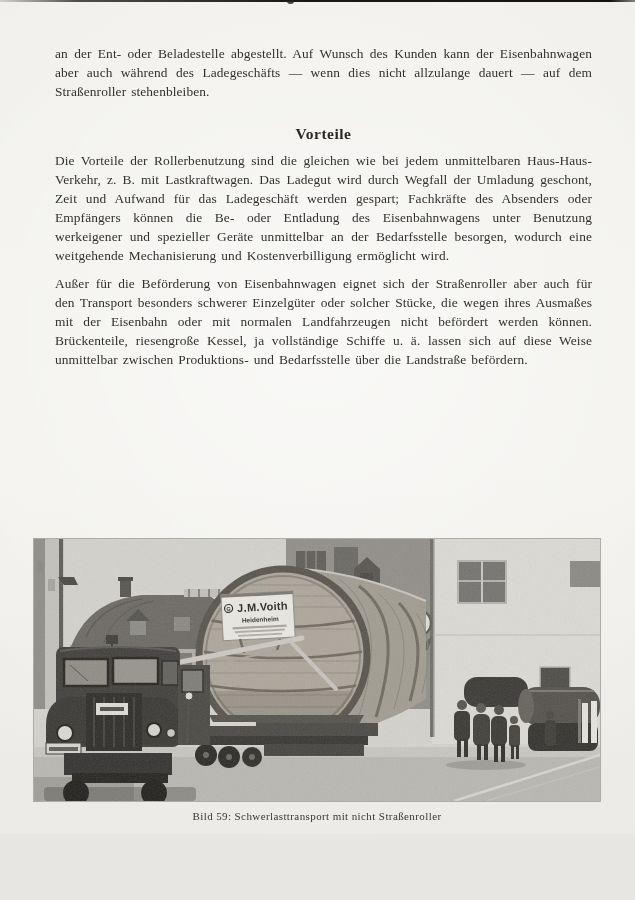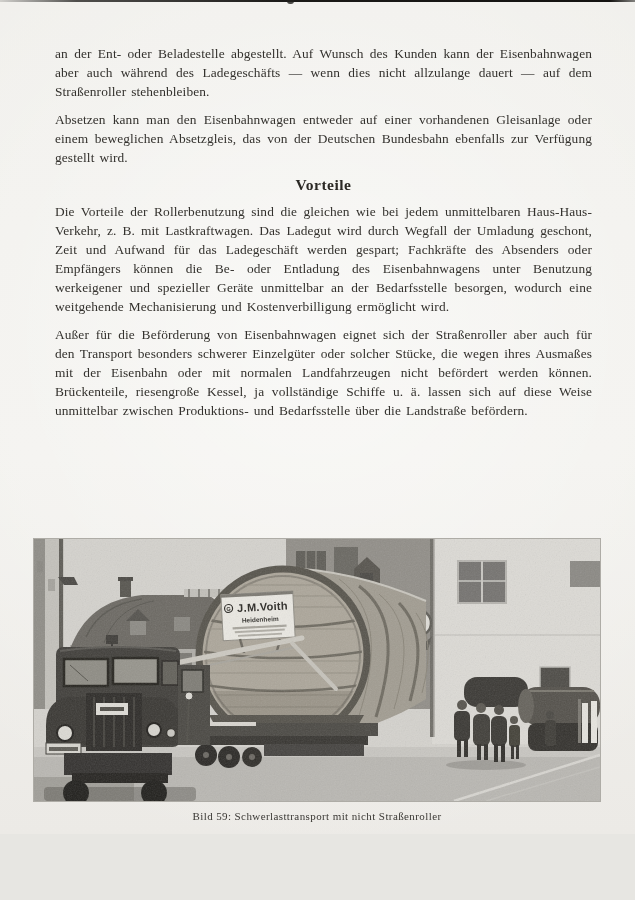--- a/index.html
+++ b/index.html
@@ -45,7 +45,6 @@
 
   <div class="textcol">
     <p class="para">an der Ent- oder Beladestelle abgestellt. Auf Wunsch des Kunden kann der Eisenbahnwagen aber auch während des Ladegeschäfts — wenn dies nicht allzulange dauert — auf dem Straßenroller stehenbleiben.</p>
-    <p class="para">Absetzen kann man den Eisenbahnwagen entweder auf einer vorhandenen Gleisanlage oder einem beweglichen Absetzgleis, das von der Deutschen Bundesbahn ebenfalls zur Verfügung gestellt wird.</p>
     <h2 class="heading">Vorteile</h2>
     <p class="para">Die Vorteile der Rollerbenutzung sind die gleichen wie bei jedem unmittelbaren Haus-Haus-Verkehr, z. B. mit Lastkraftwagen. Das Ladegut wird durch Wegfall der Umladung geschont, Zeit und Aufwand für das Ladegeschäft werden gespart; Fachkräfte des Absenders oder Empfängers können die Be- oder Entladung des Eisenbahnwagens unter Benutzung werkeigener und spezieller Geräte unmittelbar an der Bedarfsstelle besorgen, wodurch eine weitgehende Mechanisierung und Kostenverbilligung ermöglicht wird.</p>
     <p class="para">Außer für die Beförderung von Eisenbahnwagen eignet sich der Straßenroller aber auch für den Transport besonders schwerer Einzelgüter oder solcher Stücke, die wegen ihres Ausmaßes mit der Eisenbahn oder mit normalen Landfahrzeugen nicht befördert werden können. Brückenteile, riesengroße Kessel, ja vollständige Schiffe u. ä. lassen sich auf diese Weise unmittelbar zwischen Produktions- und Bedarfsstelle über die Landstraße befördern.</p>

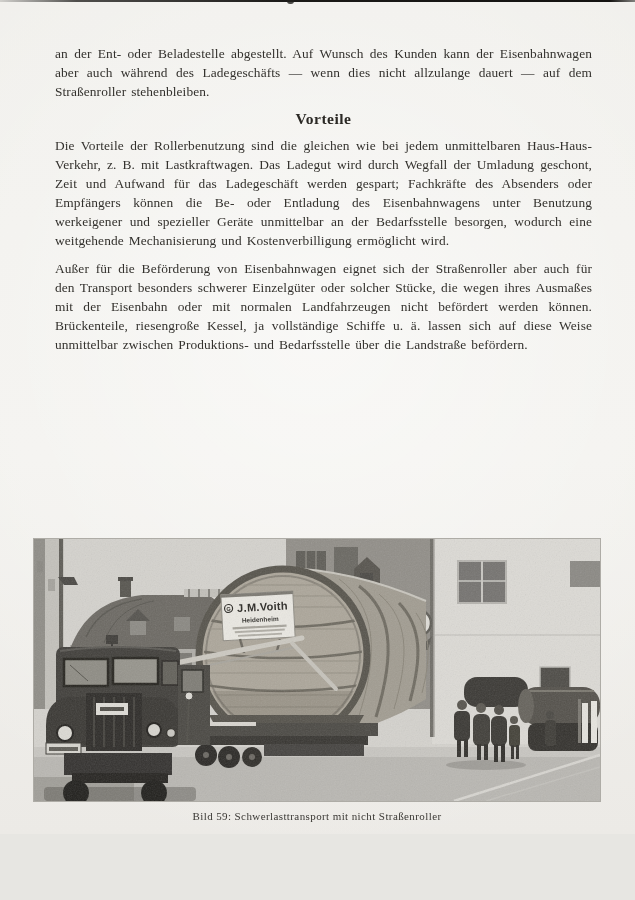--- a/index.html
+++ b/index.html
@@ -22,7 +22,7 @@
   }
   .heading{
     font-size:15.5px;font-weight:bold;text-align:center;color:#2b2925;
-    letter-spacing:0.5px;margin:9px 0 8px 0;
+    letter-spacing:0.5px;margin:24px 0 8px 0;
   }
   .heading.second{margin-top:17px;}
   figure.photo{position:absolute;left:34px;top:539px;width:566px;height:262px;margin:0;

